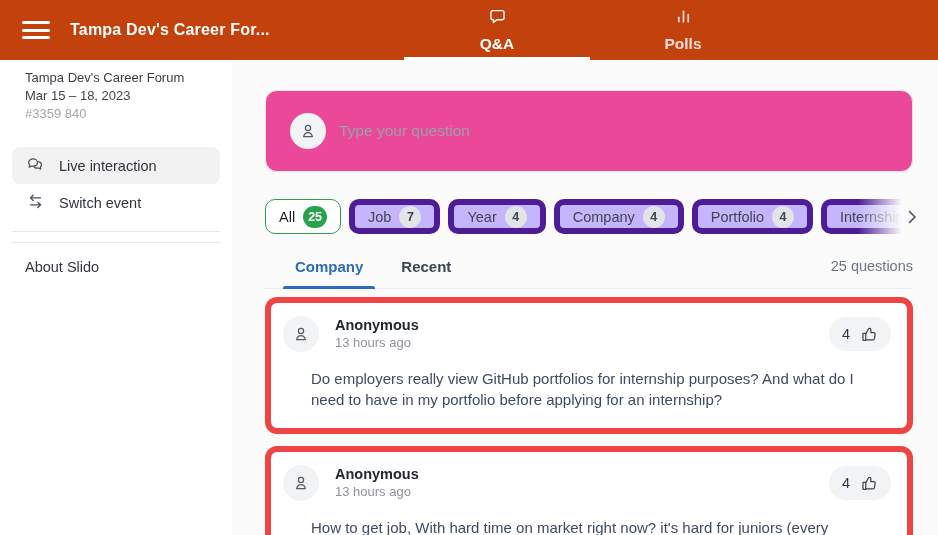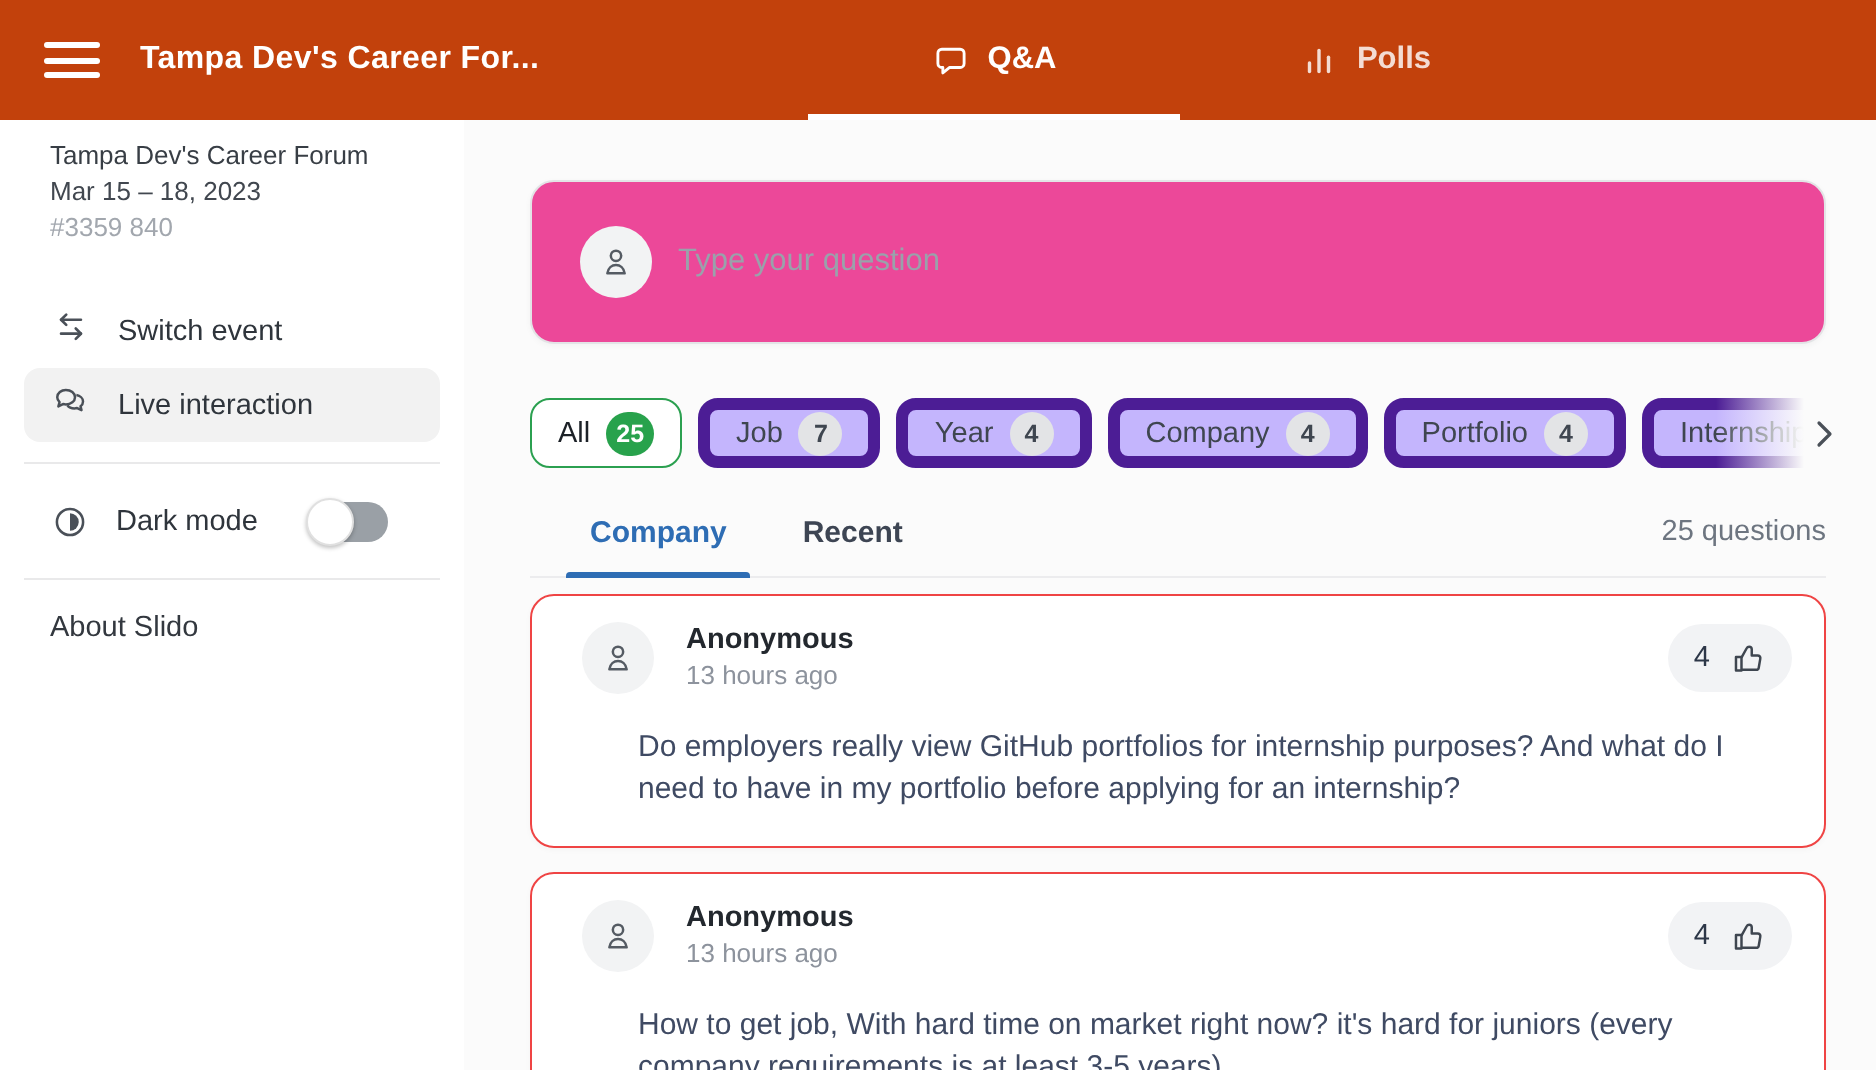--- a/index.html
+++ b/index.html
@@ -12,7 +12,7 @@
   .hamburger span { display:block; height:3px; border-radius:2px; background:#fff; }
   .topbar-title { color:#fff; font-size:16px; font-weight:bold; margin-left:20px; letter-spacing:.2px; }
   .top-tabs { position:absolute; left:404px; top:0; height:60px; display:flex; }
-  .top-tab { width:186px; height:60px; display:flex; align-items:center; justify-content:center; gap:9px; background:none; border:none; cursor:pointer; color:rgba(255,255,255,.82); font-size:15.5px; font-weight:bold; position:relative; }
+  .top-tab { width:186px; height:60px; display:flex; align-items:center; justify-content:center; gap:9px; background:none; border:none; cursor:pointer; color:rgba(255,255,255,.82); font-size:15.5px; font-weight:bold; position:relative;flex-direction:column; }
   .top-tab.active { color:#fff; }
   .top-tab.active::after { content:""; position:absolute; left:0; right:0; bottom:0; height:3px; background:#fff; }
   .top-tab svg { display:block; }

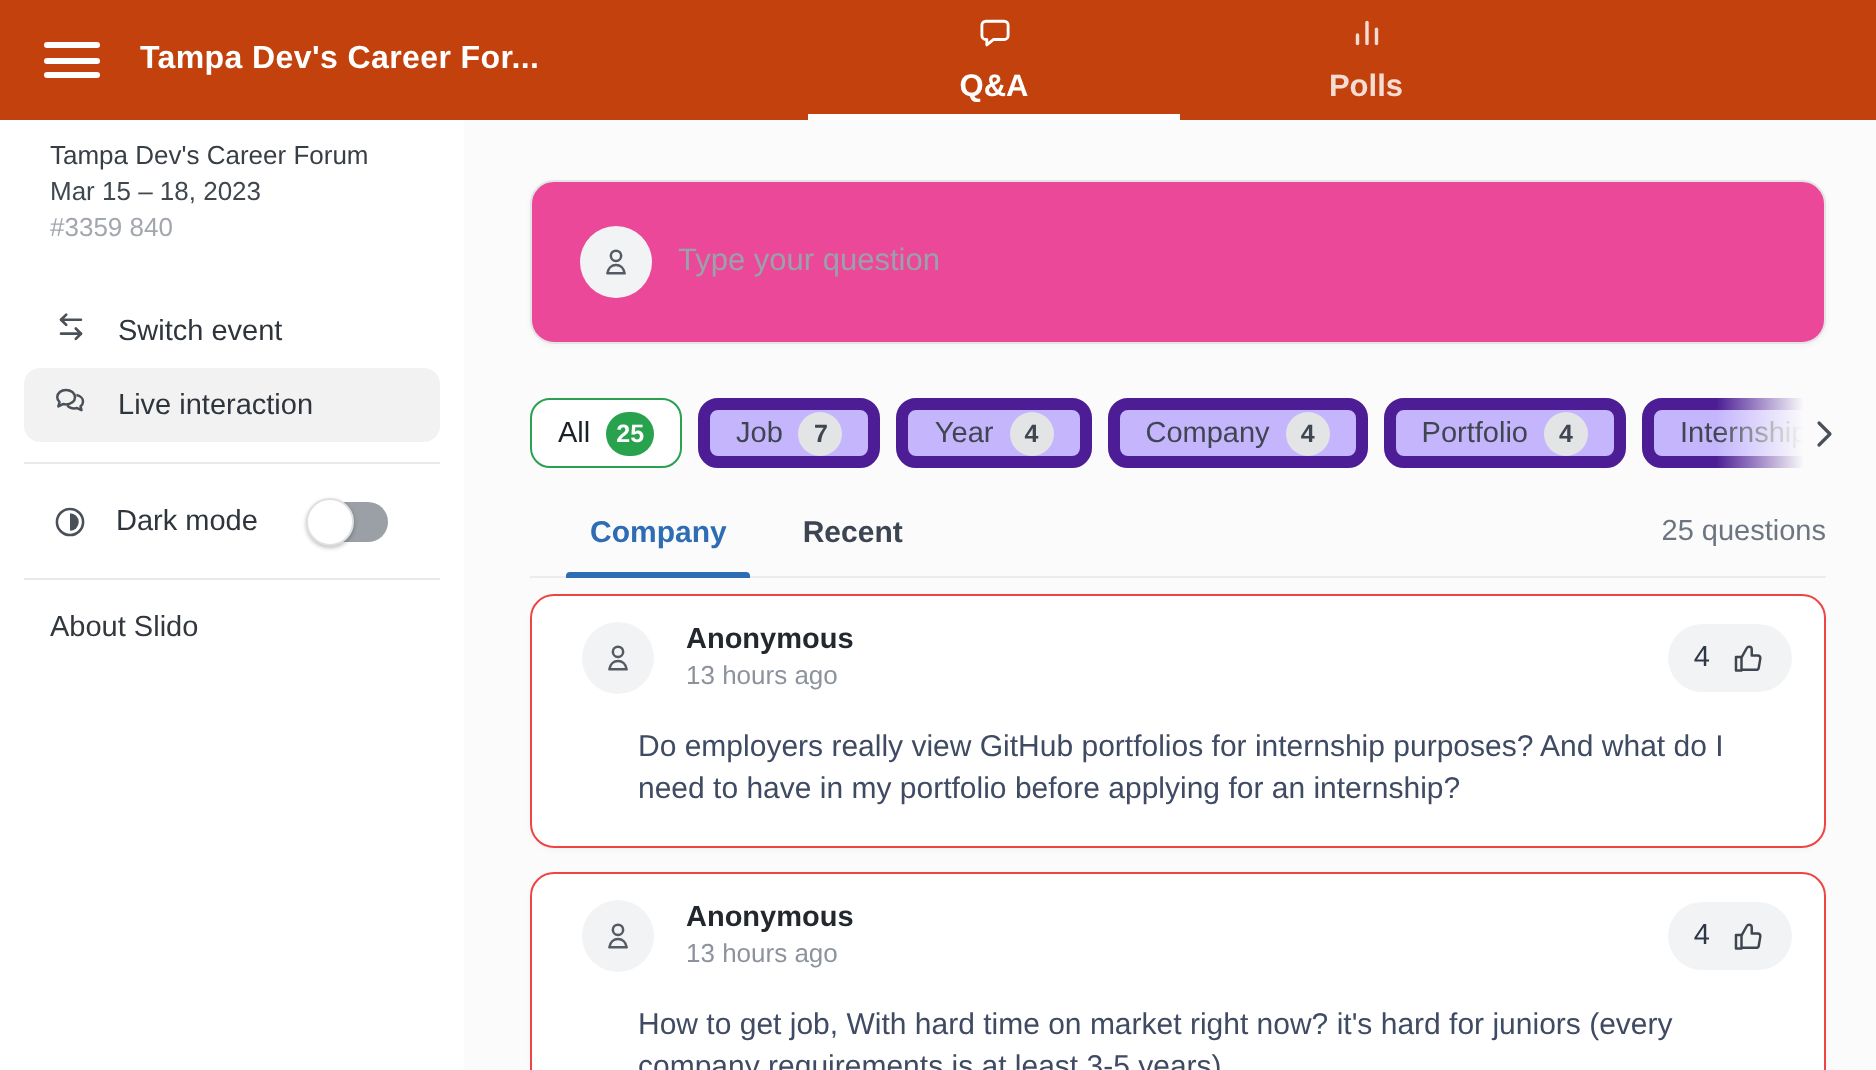--- a/index.html
+++ b/index.html
@@ -115,6 +115,15 @@
     </div>
 
     <nav class="side-menu">
+      <button class="side-item active">
+        <span>
+          <svg width="21" height="21" viewBox="0 0 22 22" fill="none" stroke="currentColor" stroke-width="1.3" stroke-linejoin="round">
+            <path d="M8.3 5.2c2.7 0 4.8 1.7 4.8 3.8s-2.1 3.8-4.8 3.8c-.5 0-1-.1-1.5-.2l-2.4 1.2.6-2.2c-.7-.7-1.2-1.6-1.2-2.6 0-2.1 2.1-3.8 4.5-3.8z"></path>
+            <path d="M13.8 7.9c2 .3 3.5 1.7 3.5 3.4 0 1-.5 1.9-1.3 2.5l.5 2-2.3-1.1c-.4.1-.9.2-1.4.2-1.6 0-3-.7-3.7-1.7"></path>
+          </svg>
+        </span>
+        <span>Live interaction</span>
+      </button>
       <button class="side-item">
         <span>
           <svg width="21" height="21" viewBox="0 0 22 22" fill="none" stroke="currentColor" stroke-width="1.4" stroke-linecap="round" stroke-linejoin="round">
@@ -125,15 +134,6 @@
           </svg>
         </span>
         <span>Switch event</span>
-      </button>
-      <button class="side-item active">
-        <span>
-          <svg width="21" height="21" viewBox="0 0 22 22" fill="none" stroke="currentColor" stroke-width="1.3" stroke-linejoin="round">
-            <path d="M8.3 5.2c2.7 0 4.8 1.7 4.8 3.8s-2.1 3.8-4.8 3.8c-.5 0-1-.1-1.5-.2l-2.4 1.2.6-2.2c-.7-.7-1.2-1.6-1.2-2.6 0-2.1 2.1-3.8 4.5-3.8z"></path>
-            <path d="M13.8 7.9c2 .3 3.5 1.7 3.5 3.4 0 1-.5 1.9-1.3 2.5l.5 2-2.3-1.1c-.4.1-.9.2-1.4.2-1.6 0-3-.7-3.7-1.7"></path>
-          </svg>
-        </span>
-        <span>Live interaction</span>
       </button>
     </nav>
 

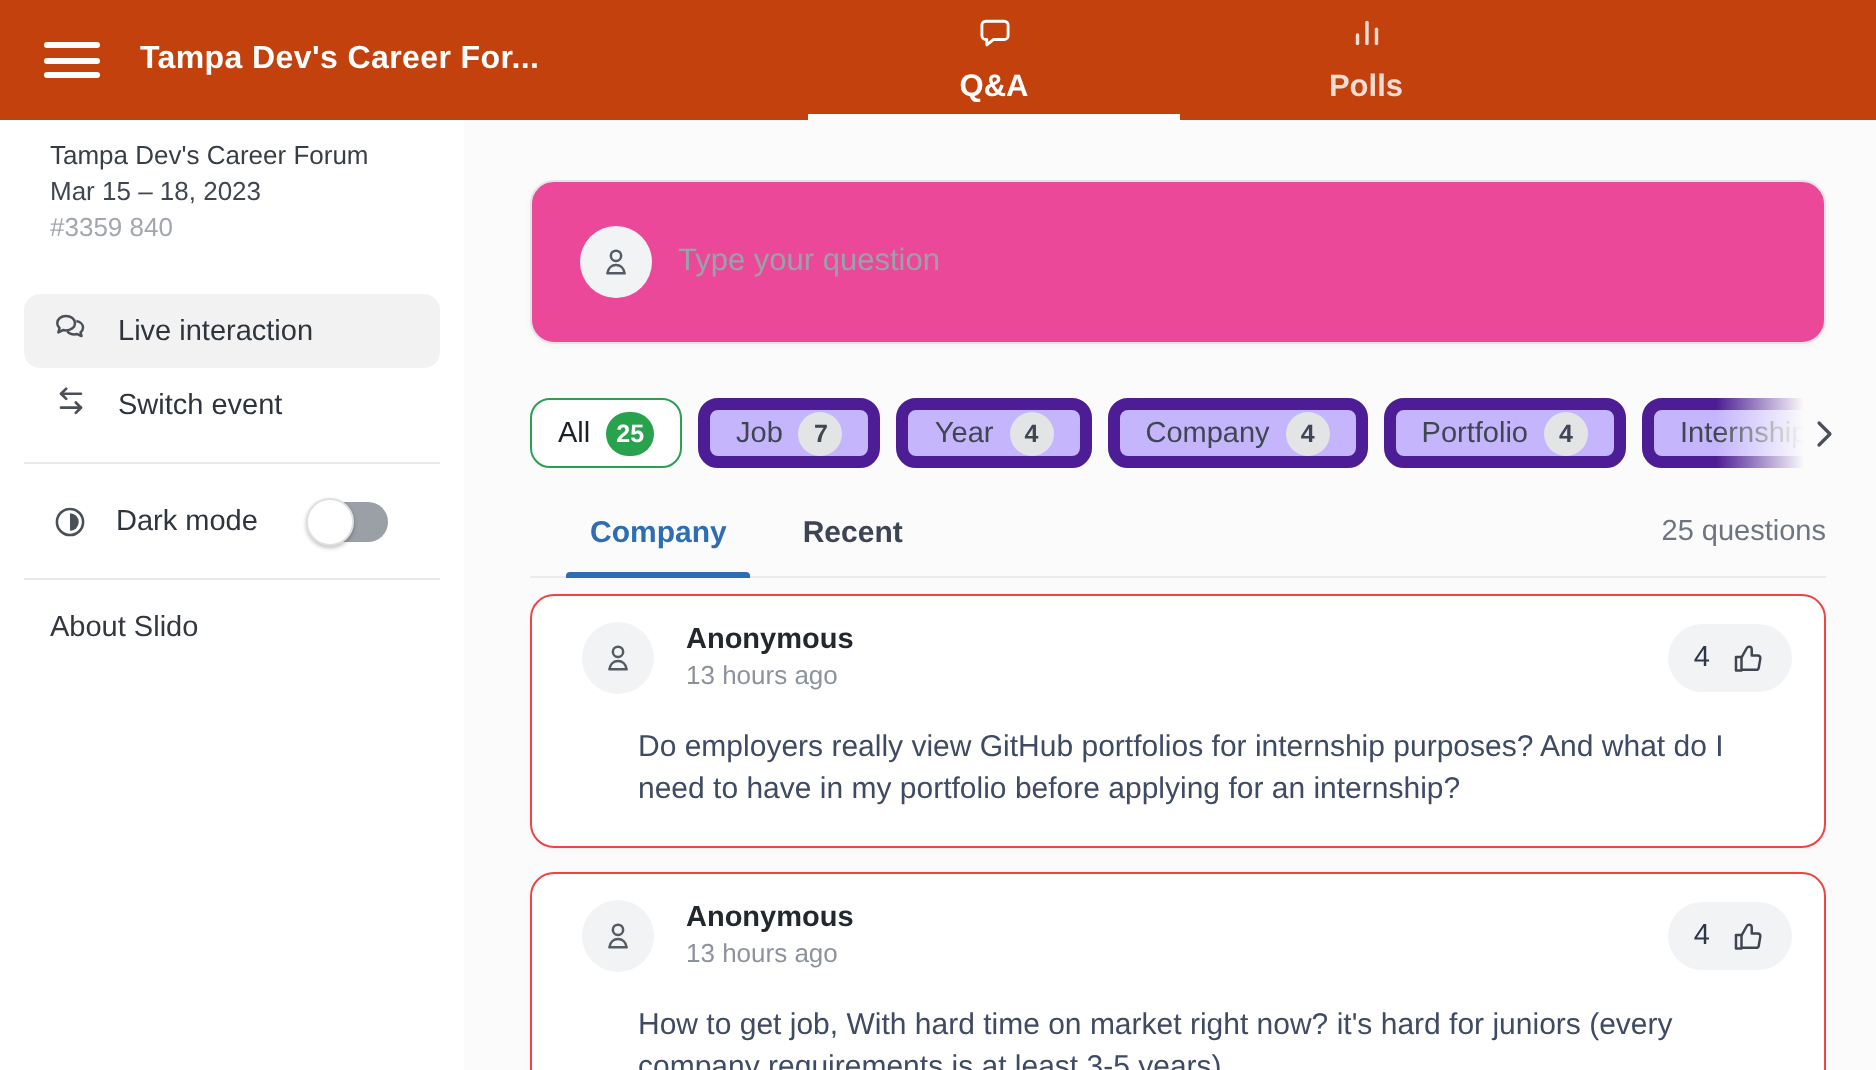--- a/index.html
+++ b/index.html
@@ -139,18 +139,6 @@
 
     <hr class="side-divider">
 
-    <div class="darkmode-row">
-      <span style="color:#4a5058;display:flex;">
-        <svg width="20" height="20" viewBox="0 0 22 22">
-          <circle cx="11" cy="11" r="7.2" fill="none" stroke="currentColor" stroke-width="1.4"></circle>
-          <path d="M11 6.2a4.8 4.8 0 010 9.6z" fill="currentColor"></path>
-        </svg>
-      </span>
-      <span>Dark mode</span>
-      <button class="toggle" aria-checked="false">
-        <span class="knob"></span>
-      </button>
-    </div>
 
     <hr class="side-divider">
 

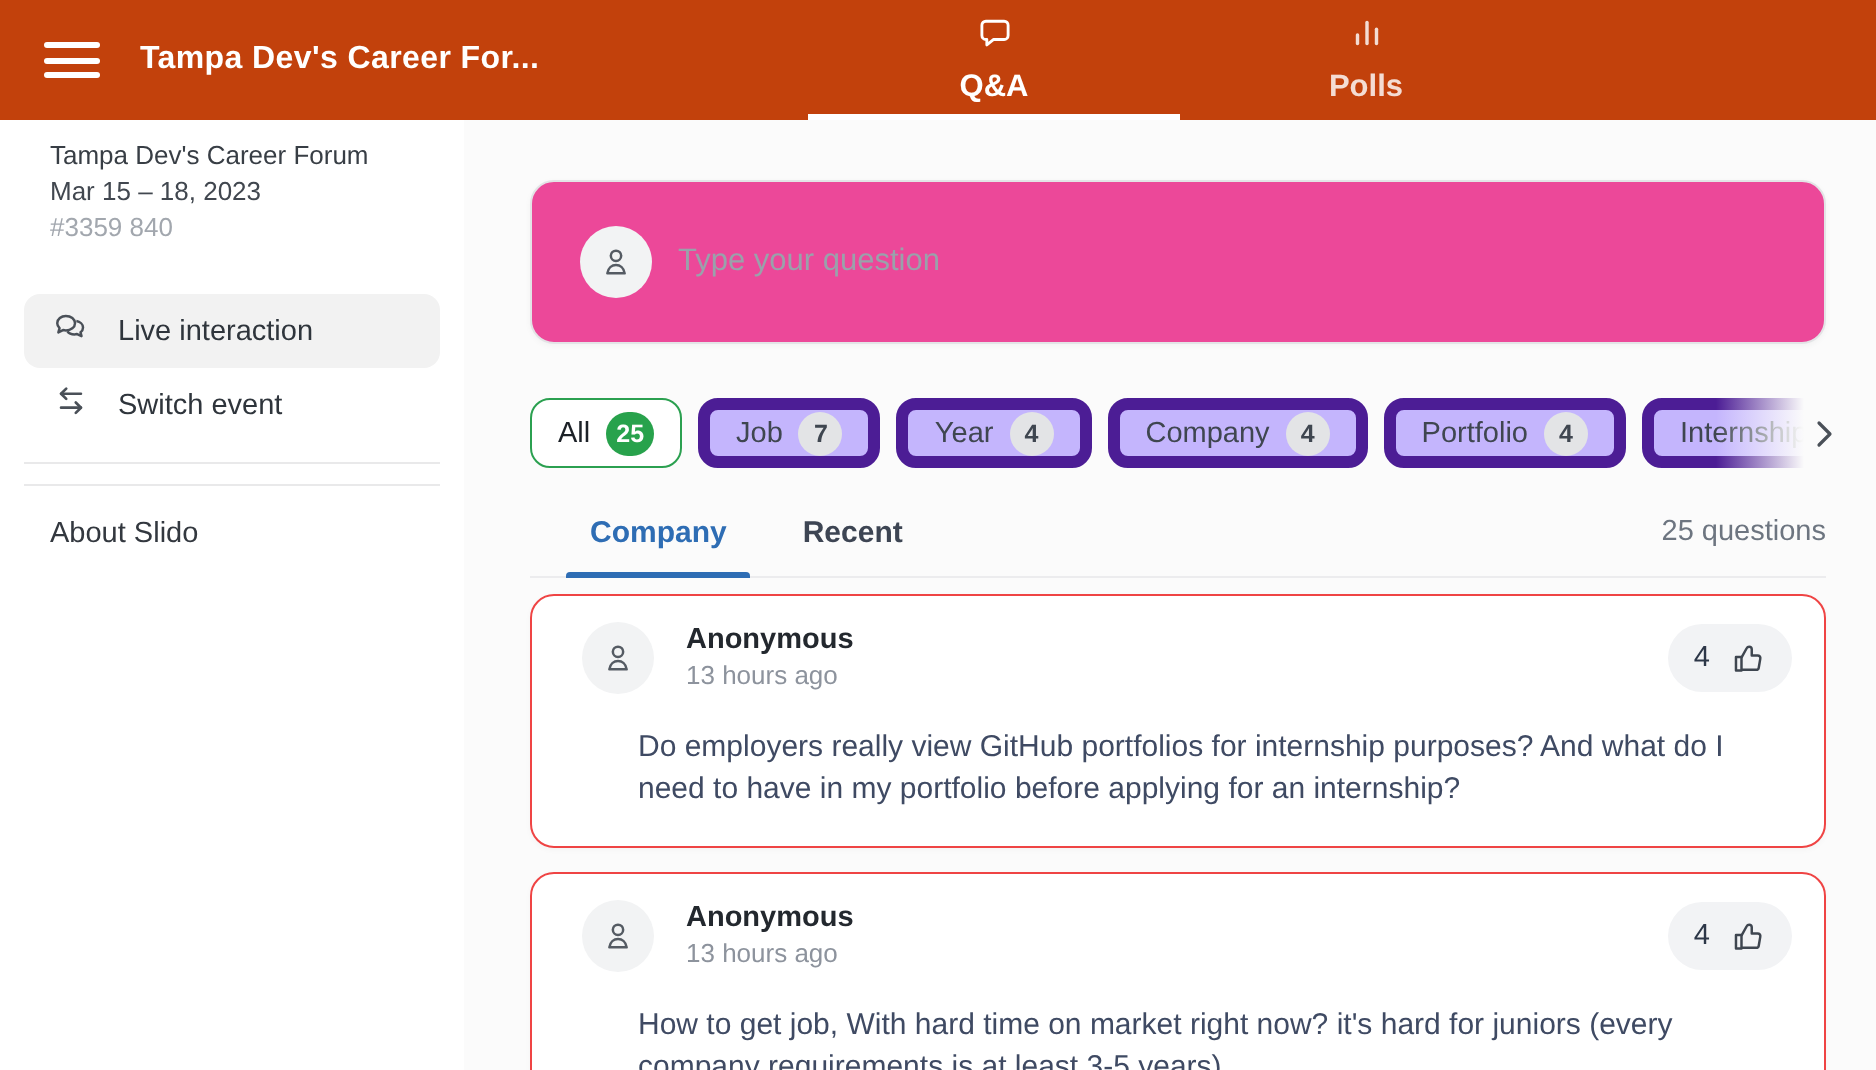--- a/index.html
+++ b/index.html
@@ -62,7 +62,7 @@
 
   
   .q-list { margin-top:8px; display:flex; flex-direction:column; gap:12px; }
-  .qcard { background:#fff; border:1px solid #ef4444; border-radius:12px; box-shadow:0 1px 3px rgba(0,0,0,.03); padding:13px 16px 18px 25px; }
+  .qcard { background:#fff; border:6px solid #ef4444; border-radius:12px; box-shadow:0 1px 3px rgba(0,0,0,.03); padding:13px 16px 18px 12px; }
   .qhead { display:flex; align-items:center; }
   .qmeta { margin-left:16px; display:flex; flex-direction:column; }
   .qauthor { font-size:14.5px; font-weight:bold; color:#23282e; line-height:17px; }

